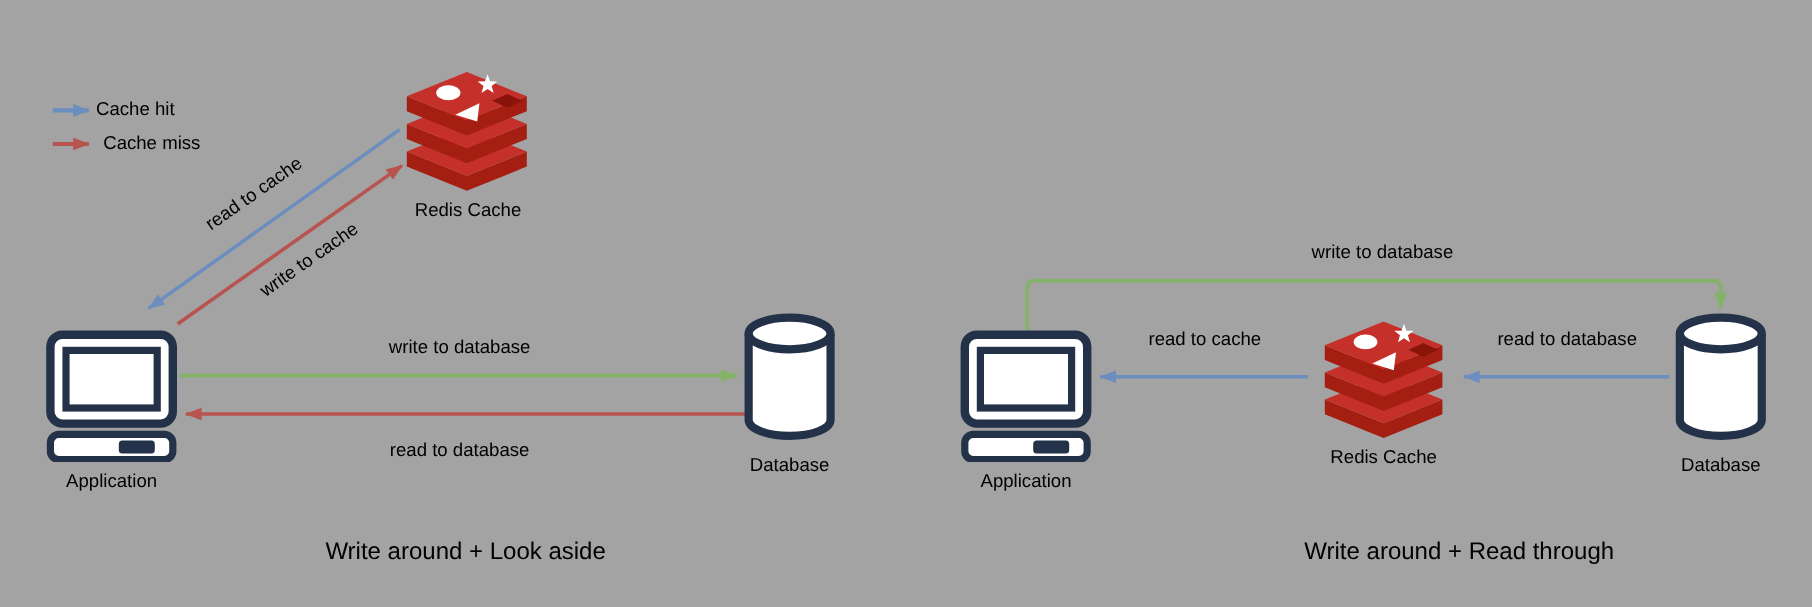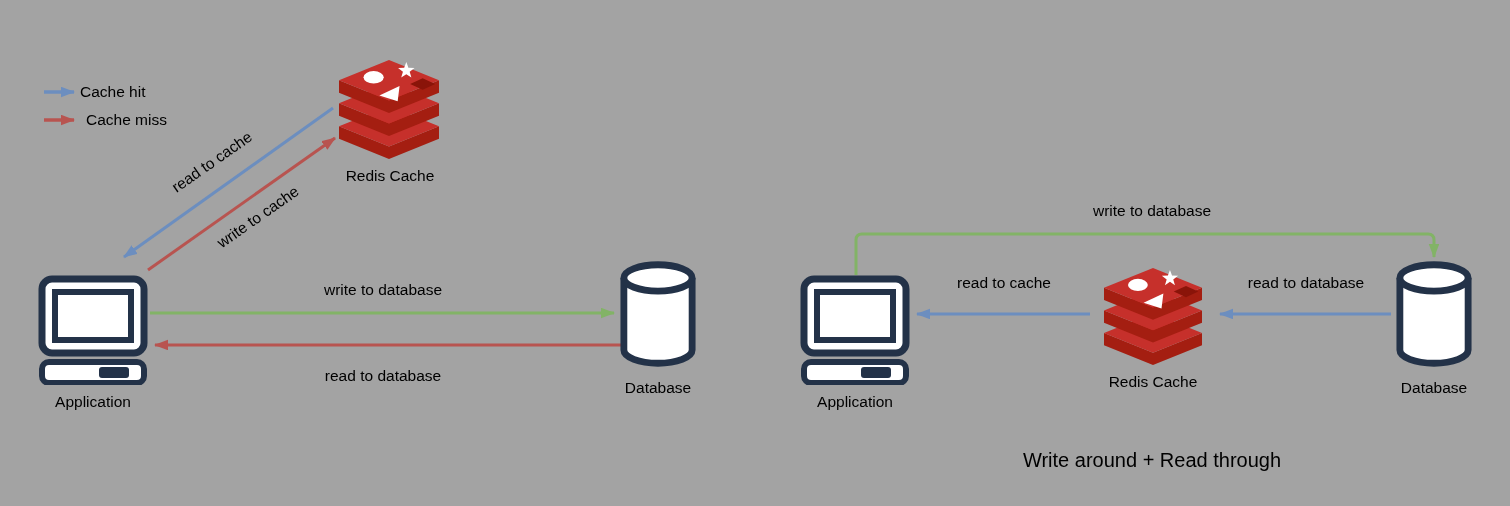--- a/index.html
+++ b/index.html
@@ -119,6 +119,7 @@
   <div class="lbl" style="left:390px; top:176px;">Redis Cache</div>
   <div class="lbl" style="left:658px; top:388px;">Database</div>
 
+  <div class="title" style="left:388px; top:460px;">Write around + Look aside</div>
 
   <svg class="icon" style="left:800px; top:275px;" width="110" height="110" viewBox="0 0 110 110" xmlns="http://www.w3.org/2000/svg">
     <rect x="4" y="4" width="102" height="74" rx="10" fill="#ffffff" stroke="#233248" stroke-width="7"></rect>

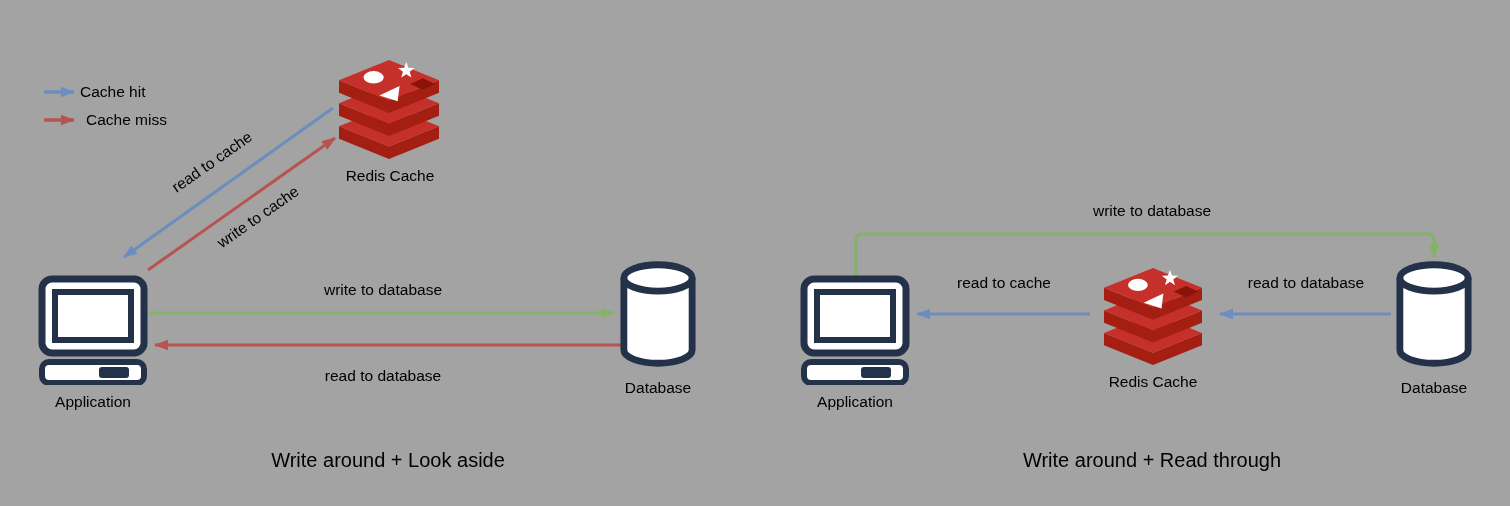--- a/index.html
+++ b/index.html
@@ -160,7 +160,7 @@
   <div class="lbl" style="left:1153px; top:382px;">Redis Cache</div>
   <div class="lbl" style="left:1434px; top:388px;">Database</div>
 
-  <div class="title" style="left:1152px; top:460px;">Write around + Read through</div>
+  <div class="title" style="left:1216px; top:460px;">Write around + Read through</div>
 
 </div>
 

